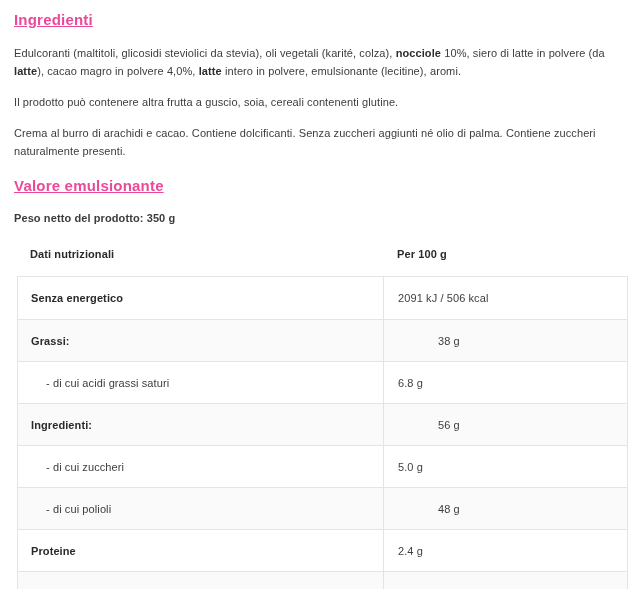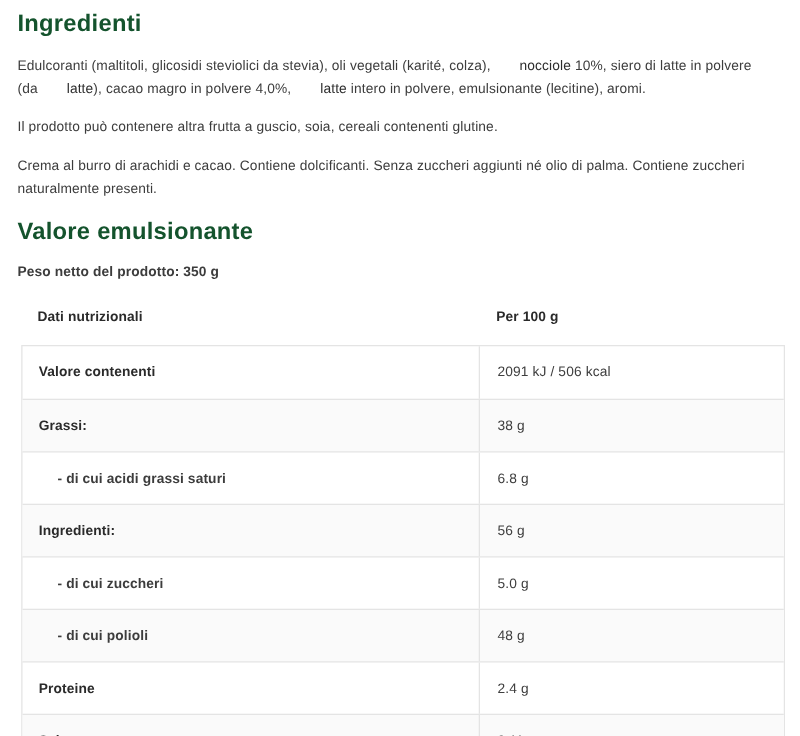--- a/index.html
+++ b/index.html
@@ -13,8 +13,8 @@
   .wrap { padding: 7px 10px 0 14px; }
 
   h1.section {
-    font-size: 19px; line-height: 25px; font-weight: 700;
-    color: #14532d; letter-spacing: .2px; margin: 0 0 12px 0;
+    font-size: 15px; line-height: 25px; font-weight: 700;
+    color: #ec4899; letter-spacing: .2px; margin: 0 0 12px 0; text-decoration: underline;
   }
   p.body {
     font-size: 11px; line-height: 18px; color: #3c3c3c;

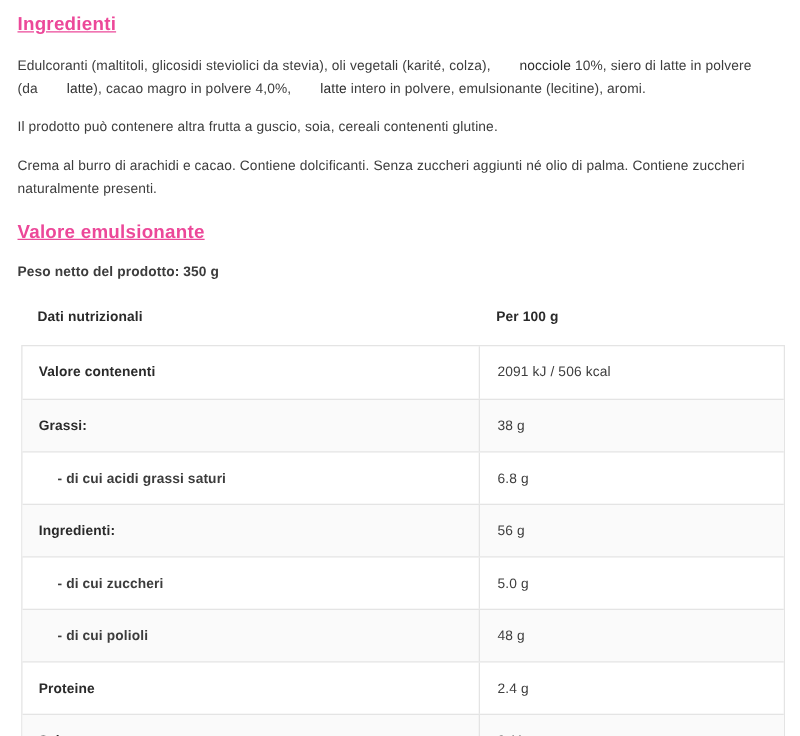--- a/index.html
+++ b/index.html
@@ -20,7 +20,7 @@
     font-size: 11px; line-height: 18px; color: #3c3c3c;
     letter-spacing: .1px; max-width: 606px; margin: 0 0 13px 0;
   }
-  p.body b { font-weight: 400; color: #2c2c2c; margin-left: 20px; }
+  p.body b { font-weight: 700; color: #2c2c2c; }
   .gap-lg { margin-top: 20px; }
 
   .net-weight {

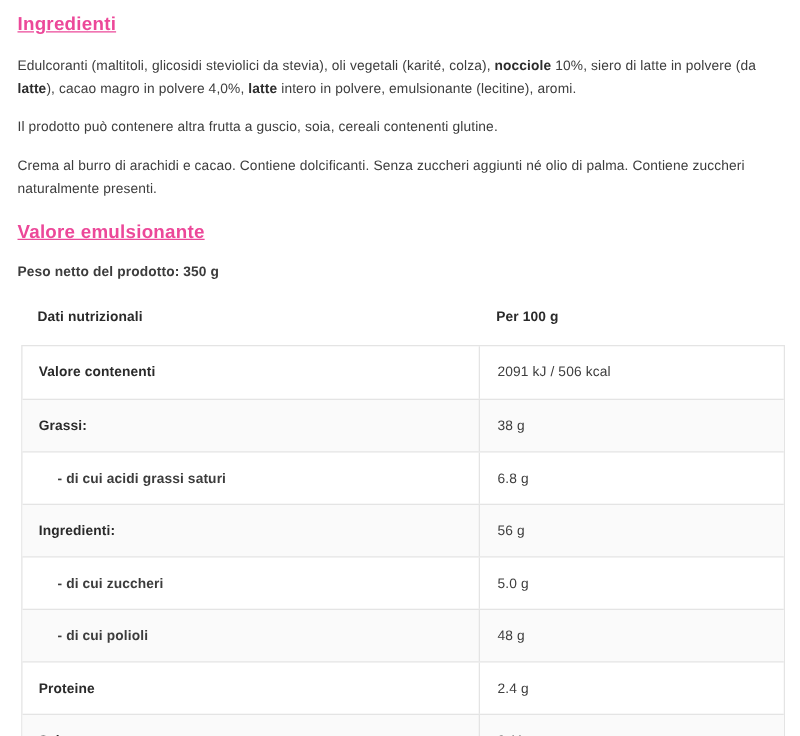--- a/index.html
+++ b/index.html
@@ -81,7 +81,7 @@
   <div class="ntable">
     <div class="nrow">
       <div class="c1">
-          <span class="lbl">Valore contenenti</span>
+          <span class="lbl">Senza energetico</span>
         </div>
       <div class="c2">2091 kJ / 506 kcal</div>
     </div>

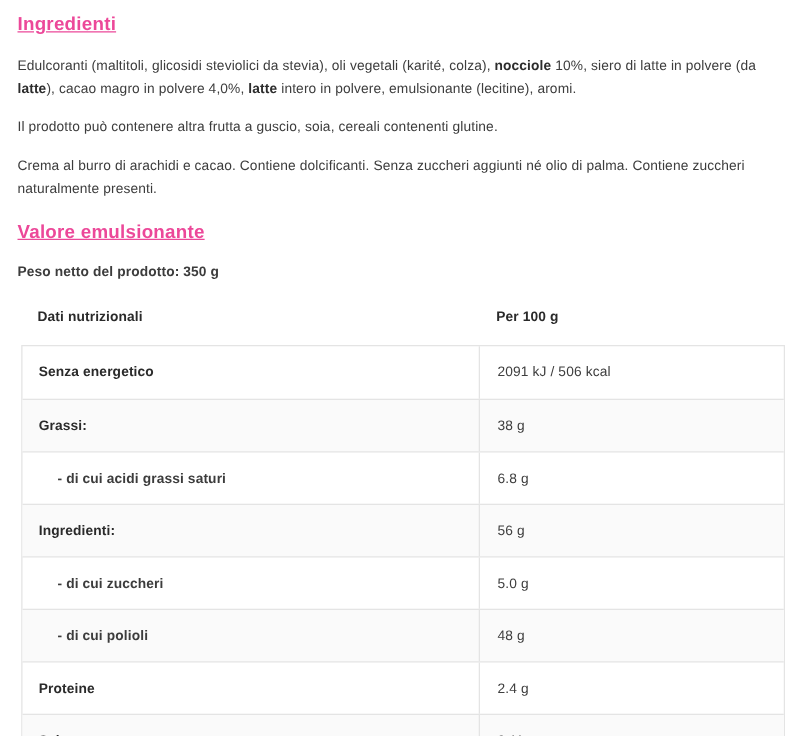--- a/index.html
+++ b/index.html
@@ -44,7 +44,7 @@
   }
   .nrow { display: flex; height: 42px; border-top: 1px solid #e4e4e4; }
   .nrow:first-child { border-top: none; }
-  .nrow.alt { background: #fafafa; }
+  .nrow.alt { background: #fafafa; gap: 40px; }
   .c1 {
     width: 366px; border-right: 1px solid #e4e4e4;
     display: flex; align-items: center; padding-left: 13px;

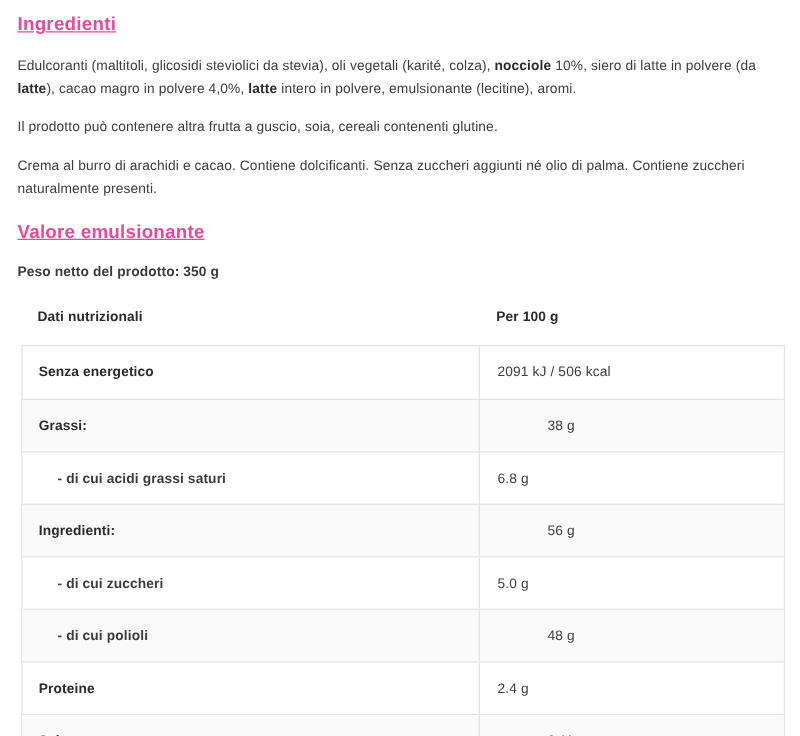--- a/index.html
+++ b/index.html
@@ -54,7 +54,7 @@
     font-size: 11px; color: #3e3e3e; letter-spacing: .1px;
   }
   .lbl { font-size: 11px; letter-spacing: .1px; color: #2a2a2a; font-weight: 700; }
-  .nrow.sub .lbl { font-weight: 700; color: #3c3c3c; padding-left: 15px; }
+  .nrow.sub .lbl { font-weight: 400; color: #3c3c3c; padding-left: 15px; }
 </style>
 </head>
 <body>

